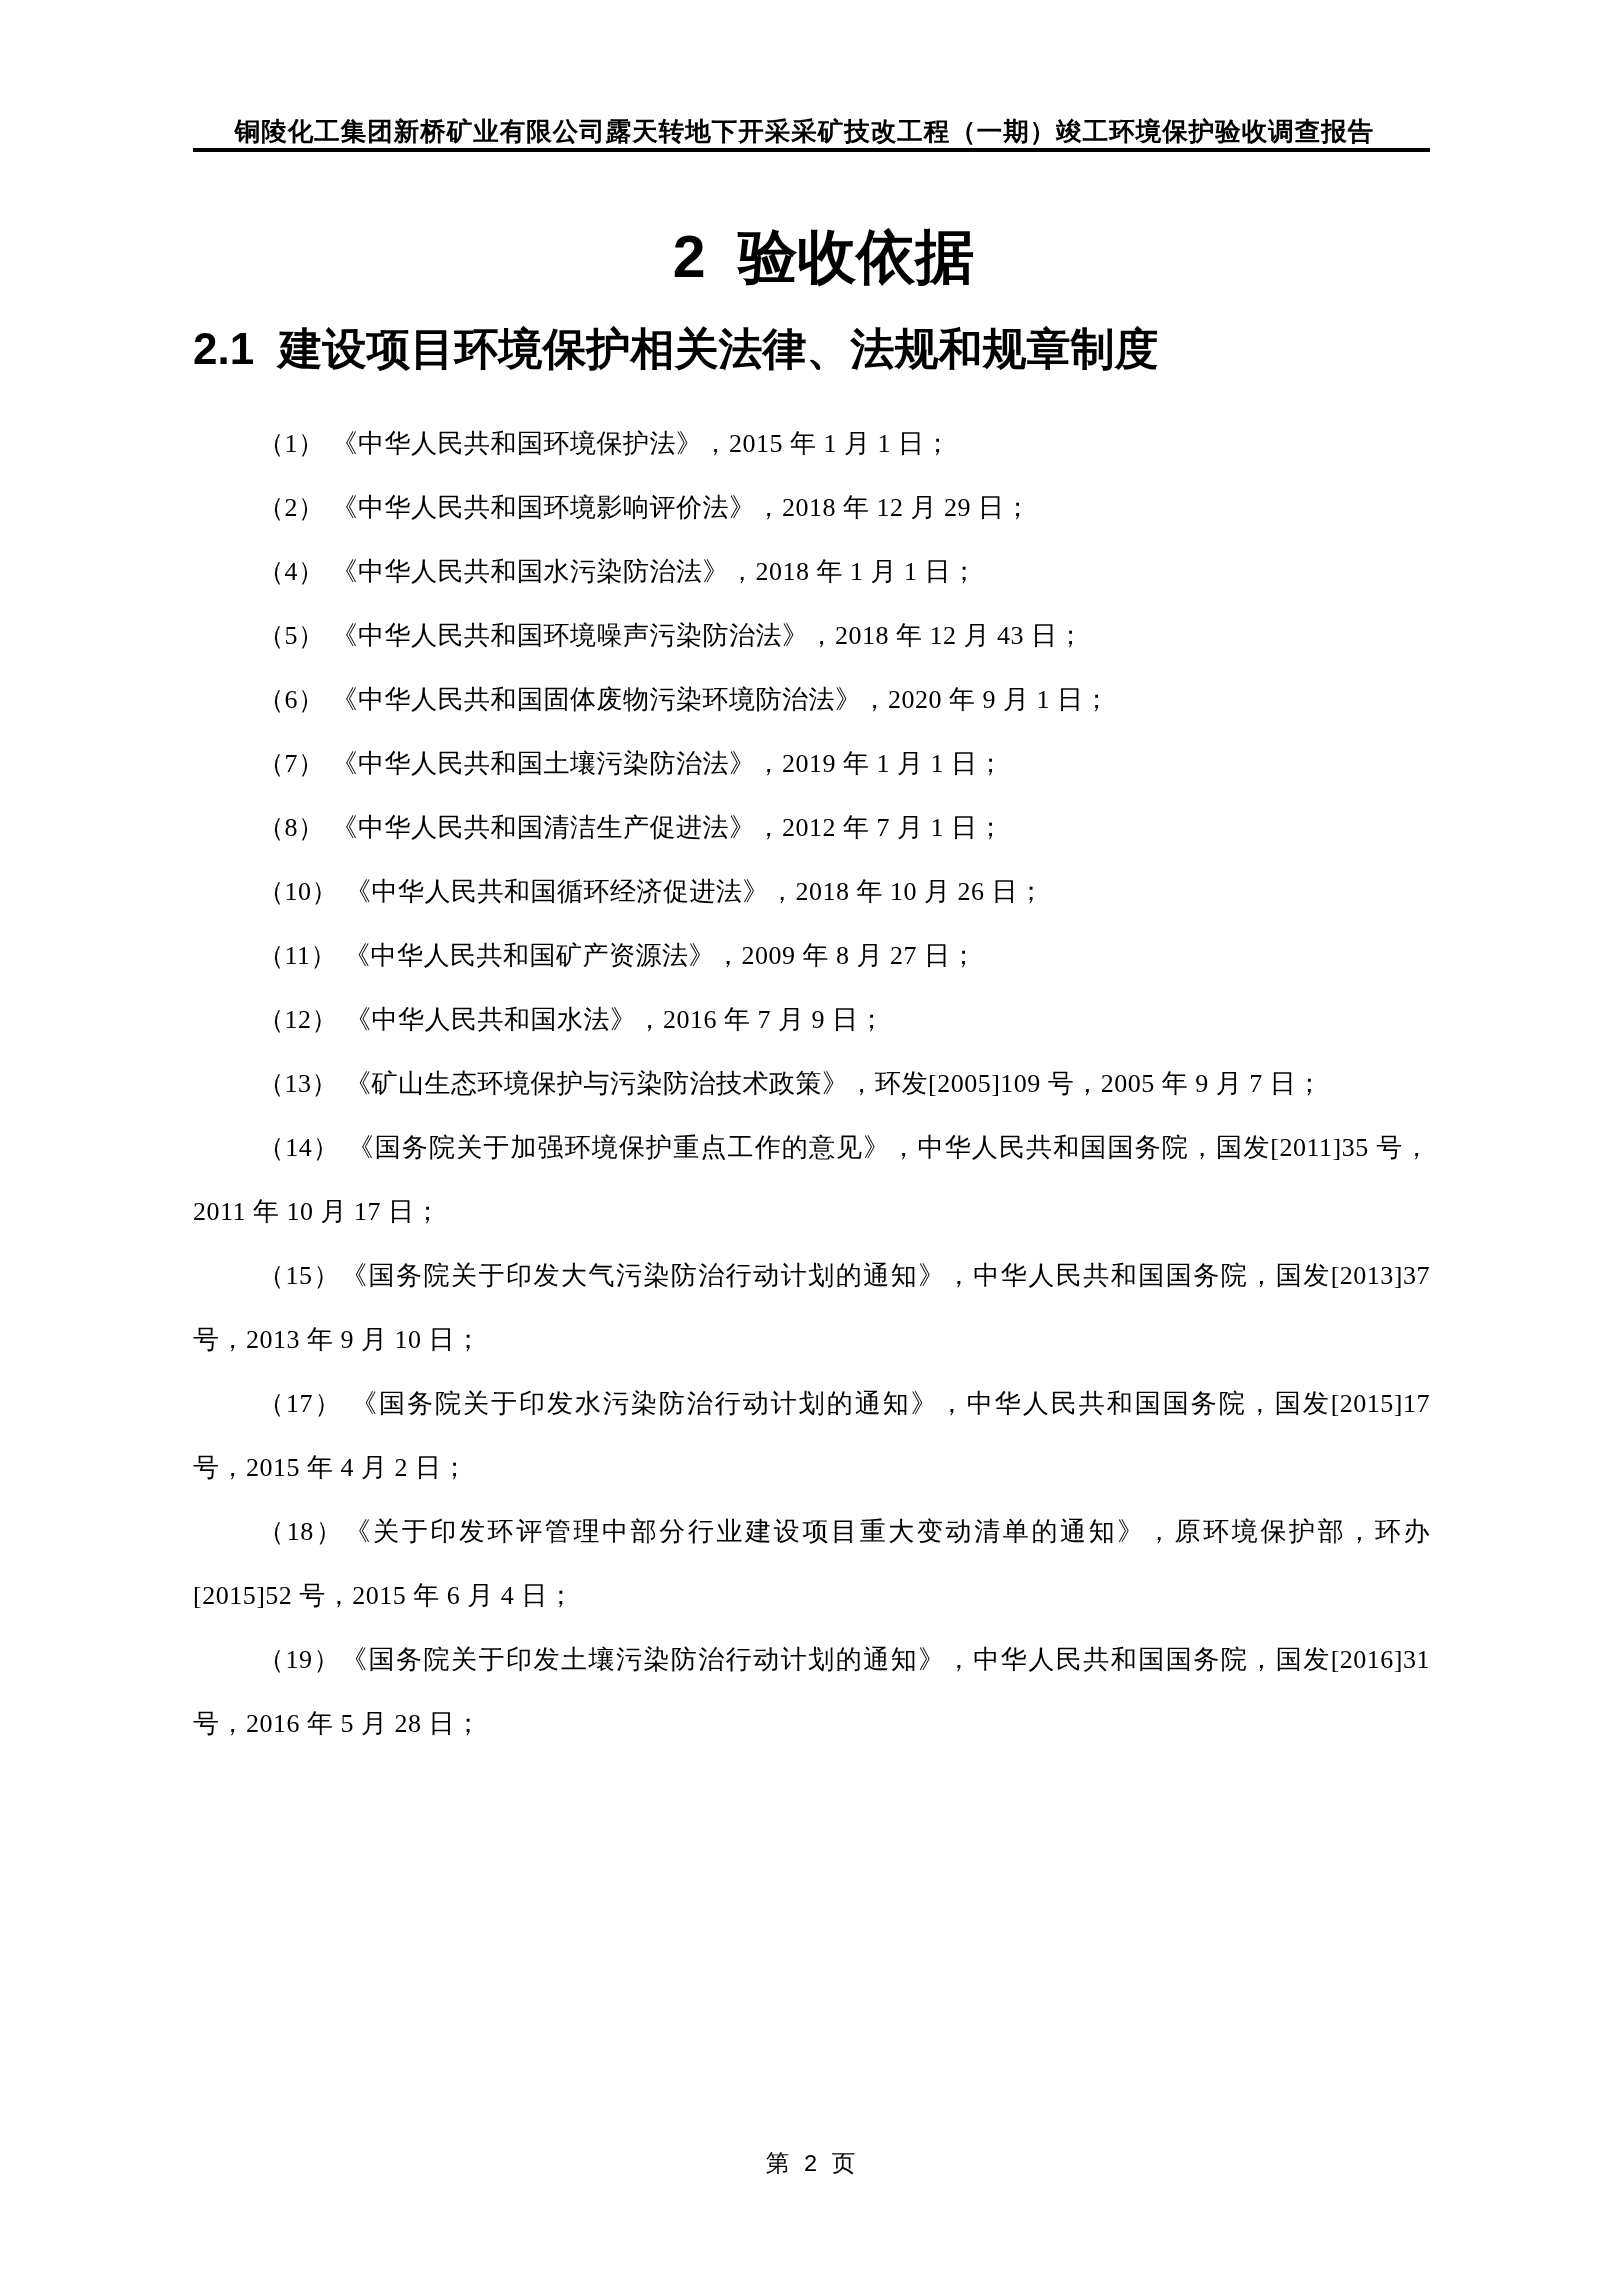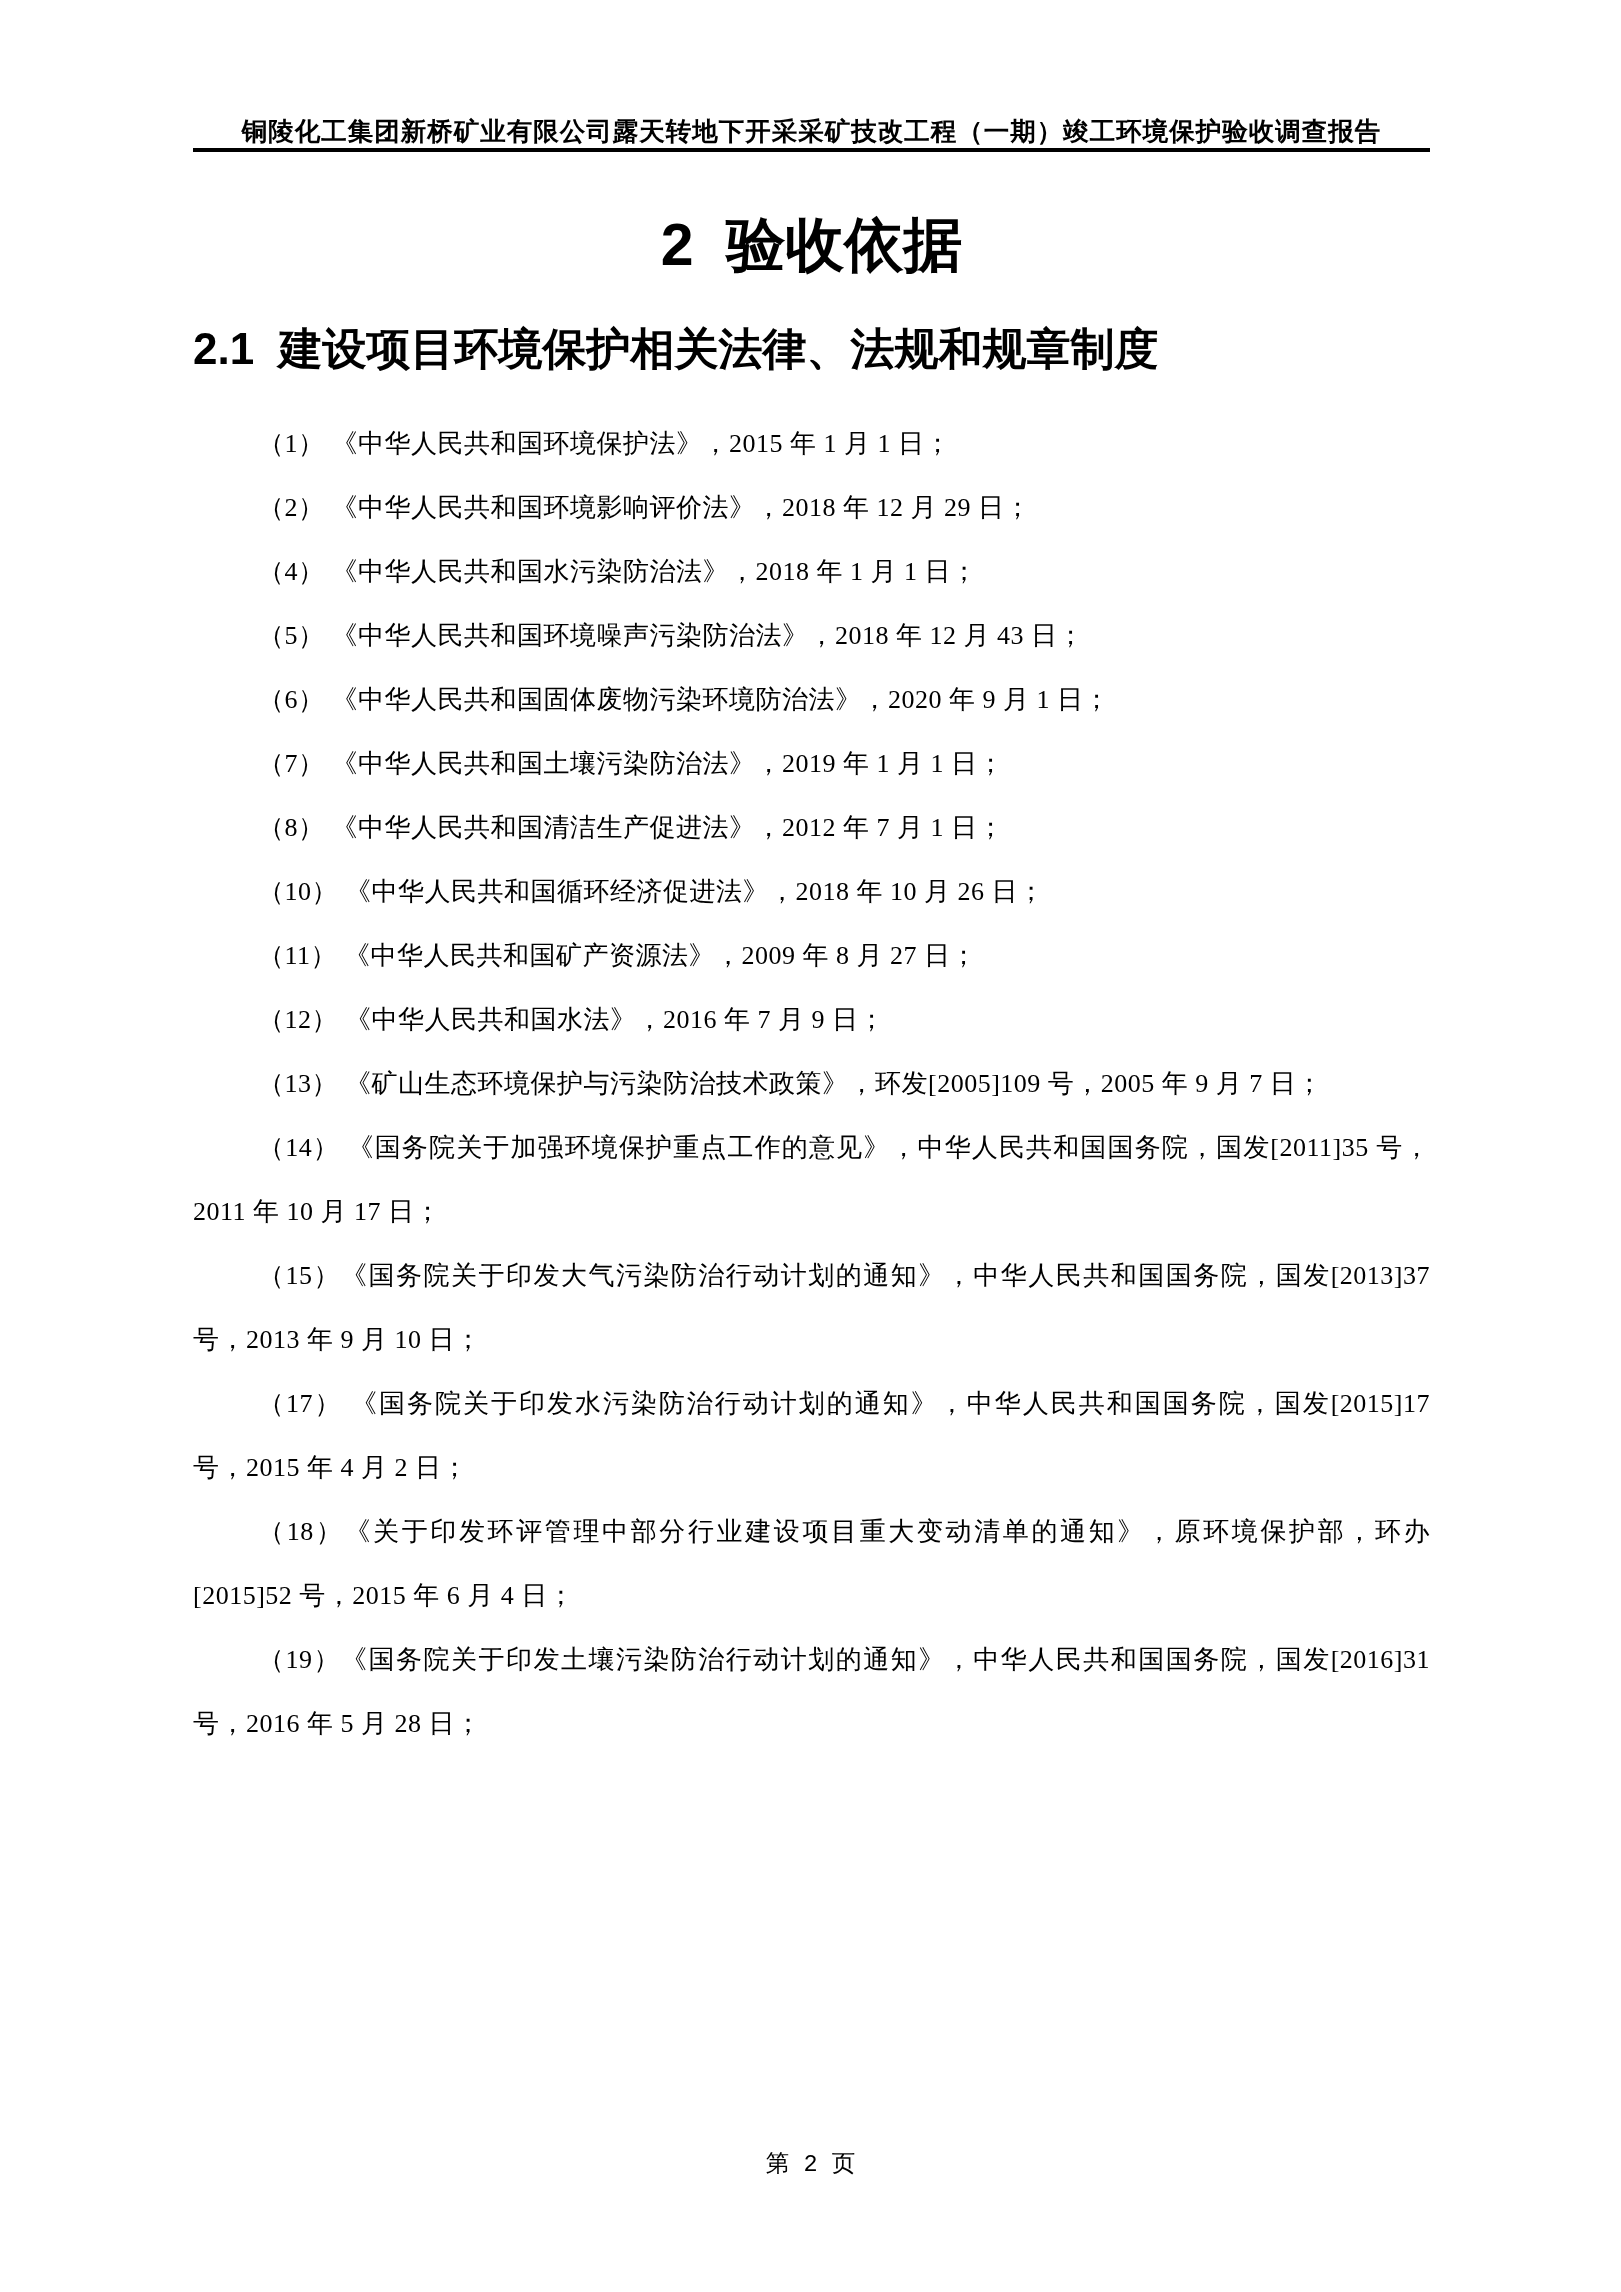--- a/index.html
+++ b/index.html
@@ -19,7 +19,7 @@
   .header-text {
     position: absolute;
     top: 114px;
-    left: 193px;
+    left: 186px;
     width: 1237px;
     text-align: center;
     font-size: 25.5px;

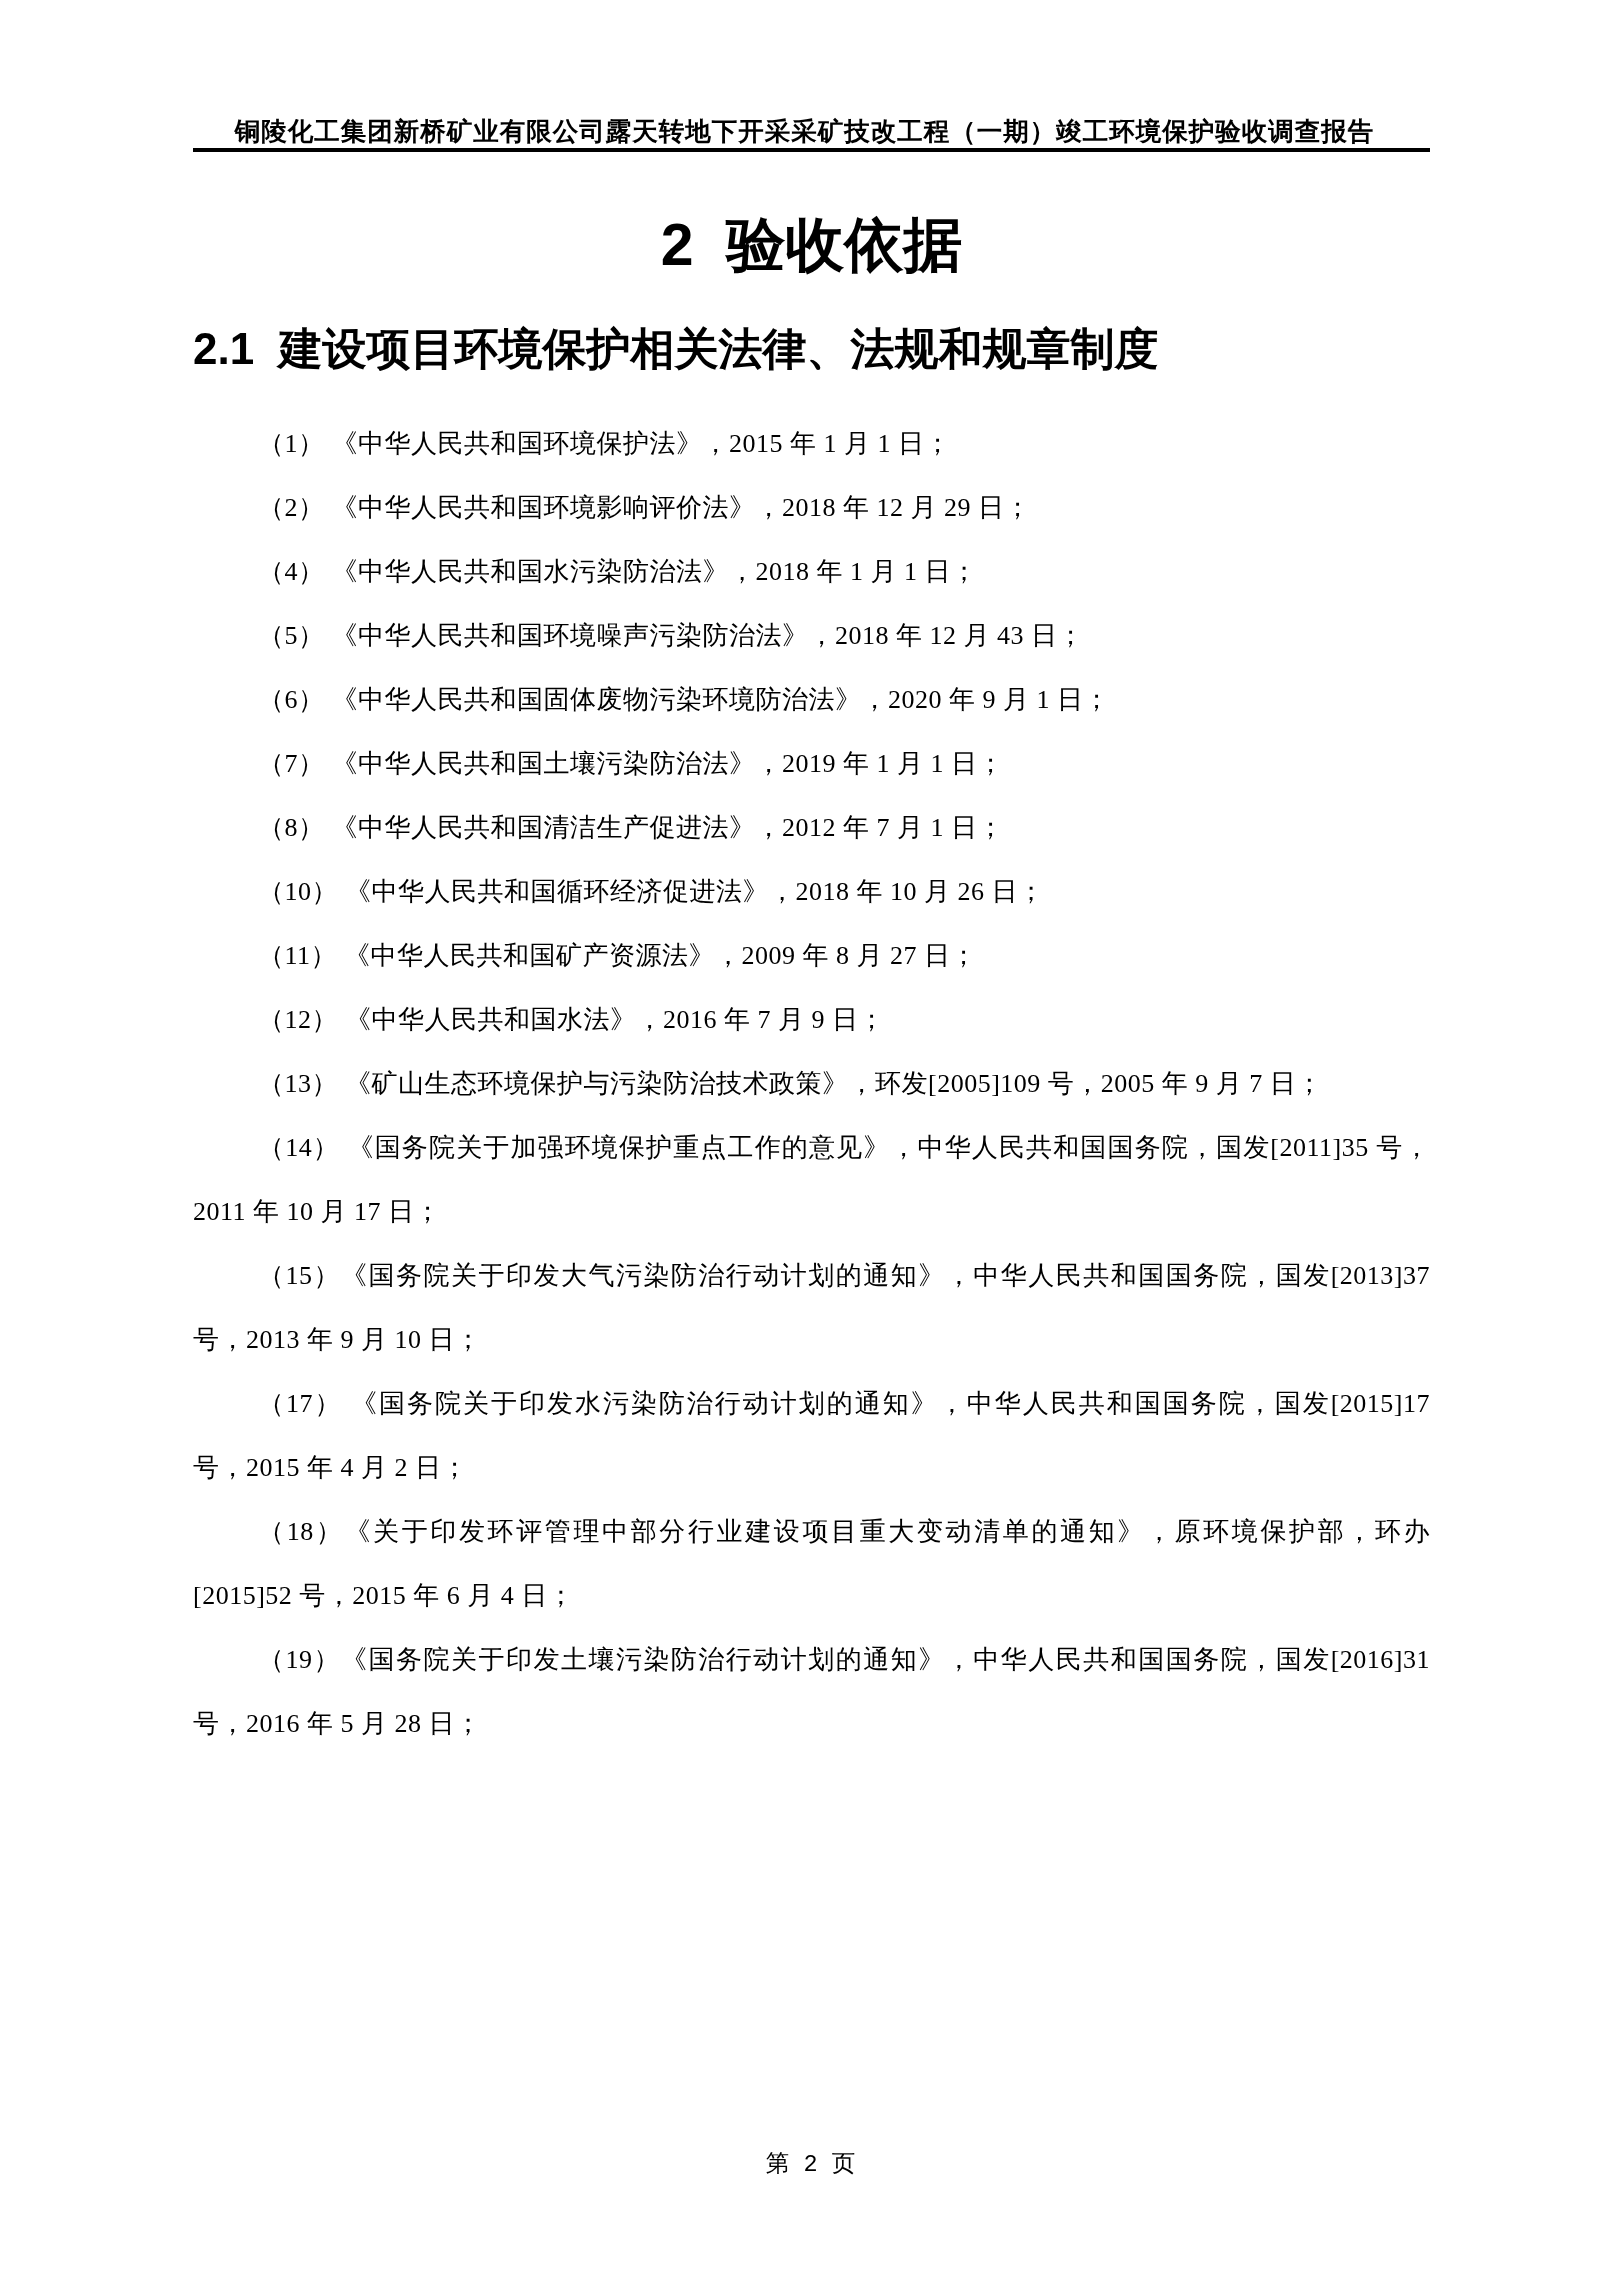--- a/index.html
+++ b/index.html
@@ -40,7 +40,7 @@
     top: 204px;
     left: 193px;
     width: 1237px;
-    margin: 0;
+    margin: 12px;
     text-align: center;
     font-size: 59px;
     line-height: 82px;

